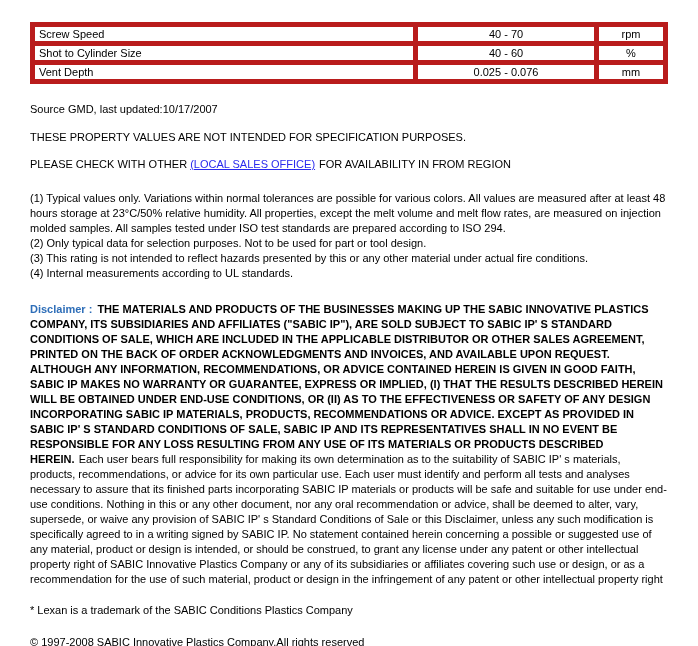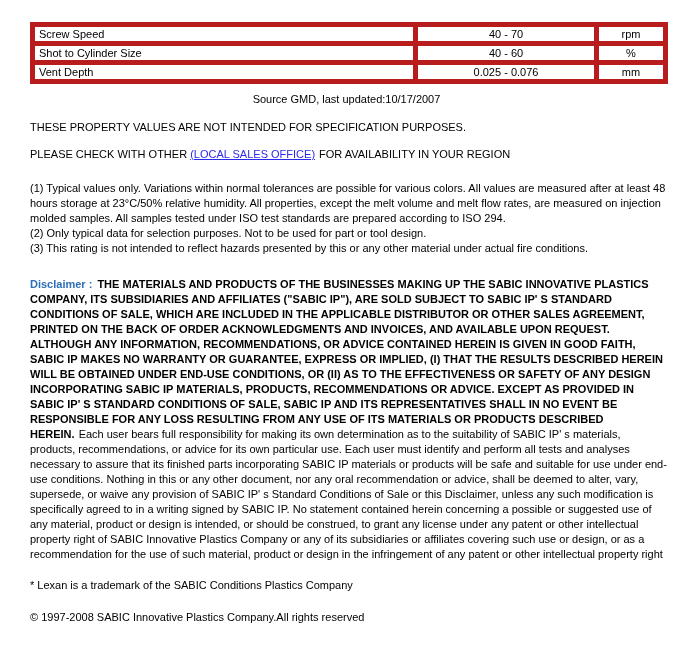--- a/index.html
+++ b/index.html
@@ -41,8 +41,8 @@
 
   .source-note {
     width: 633px;
-    text-align: center;
-    margin-top: 8px;
+    text-align: left;
+    margin-top: 18px;
     font-size: 11px;
   }
 

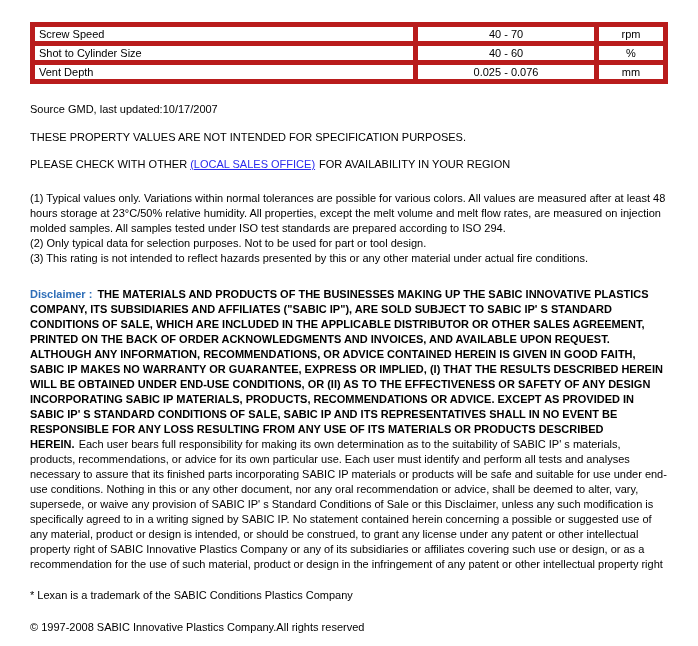--- a/index.html
+++ b/index.html
@@ -100,7 +100,7 @@
 
   <p class="p-spec">THESE PROPERTY VALUES ARE NOT INTENDED FOR SPECIFICATION PURPOSES.</p>
 
-  <p class="p-check"><span>PLEASE CHECK WITH OTHER </span><a class="link">(LOCAL SALES OFFICE)</a><span>FOR AVAILABILITY IN YOUR REGION</span></p>
+  <p class="p-check"><span>PLEASE CHECK WITH OTHER </span><a class="link">(LOCAL SALES OFFICE)</a><span>FOR AVAILABILITY IN FROM REGION</span></p>
 
   <div class="footnotes">
     <div>(1) Typical values only. Variations within normal tolerances are possible for various colors. All values are measured after at least 48 hours storage at 23°C/50% relative humidity. All properties, except the melt volume and melt flow rates, are measured on injection molded samples. All samples tested under ISO test standards are prepared according to ISO 294.</div>

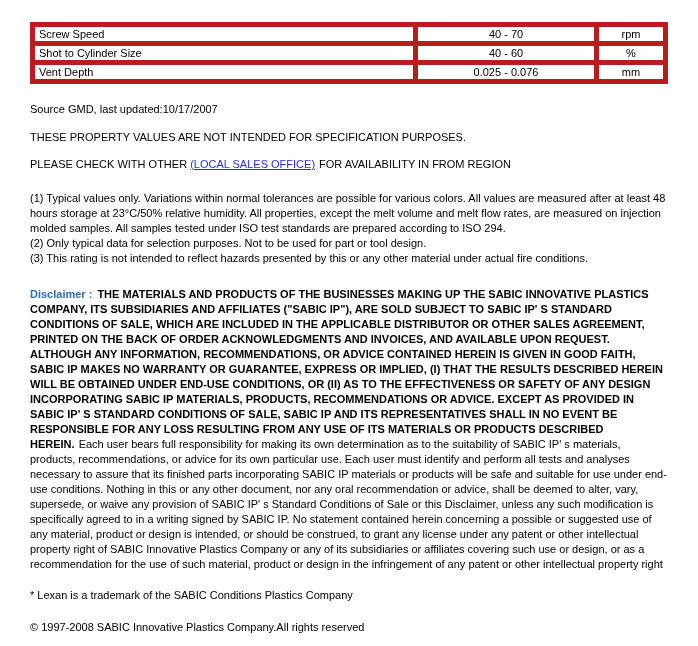--- a/index.html
+++ b/index.html
@@ -106,6 +106,7 @@
     <div>(1) Typical values only. Variations within normal tolerances are possible for various colors. All values are measured after at least 48 hours storage at 23°C/50% relative humidity. All properties, except the melt volume and melt flow rates, are measured on injection molded samples. All samples tested under ISO test standards are prepared according to ISO 294.</div>
     <div>(2) Only typical data for selection purposes. Not to be used for part or tool design.</div>
     <div>(3) This rating is not intended to reflect hazards presented by this or any other material under actual fire conditions.</div>
+    <div>(4) Internal measurements according to UL standards.</div>
   </div>
 
   <p class="disclaimer"><span class="d-label">Disclaimer :</span><span class="d-bold">THE MATERIALS AND PRODUCTS OF THE BUSINESSES MAKING UP THE SABIC INNOVATIVE PLASTICS COMPANY, ITS SUBSIDIARIES AND AFFILIATES ("SABIC IP"), ARE SOLD SUBJECT TO SABIC IP' S STANDARD CONDITIONS OF SALE, WHICH ARE INCLUDED IN THE APPLICABLE DISTRIBUTOR OR OTHER SALES AGREEMENT, PRINTED ON THE BACK OF ORDER ACKNOWLEDGMENTS AND INVOICES, AND AVAILABLE UPON REQUEST. ALTHOUGH ANY INFORMATION, RECOMMENDATIONS, OR ADVICE CONTAINED HEREIN IS GIVEN IN GOOD FAITH, SABIC IP MAKES NO WARRANTY OR GUARANTEE, EXPRESS OR IMPLIED, (I) THAT THE RESULTS DESCRIBED HEREIN WILL BE OBTAINED UNDER END-USE CONDITIONS, OR (II) AS TO THE EFFECTIVENESS OR SAFETY OF ANY DESIGN INCORPORATING SABIC IP MATERIALS, PRODUCTS, RECOMMENDATIONS OR ADVICE. EXCEPT AS PROVIDED IN SABIC IP' S STANDARD CONDITIONS OF SALE, SABIC IP AND ITS REPRESENTATIVES SHALL IN NO EVENT BE RESPONSIBLE FOR ANY LOSS RESULTING FROM ANY USE OF ITS MATERIALS OR PRODUCTS DESCRIBED HEREIN.</span><span class="d-reg">Each user bears full responsibility for making its own determination as to the suitability of SABIC IP' s materials, products, recommendations, or advice for its own particular use. Each user must identify and perform all tests and analyses necessary to assure that its finished parts incorporating SABIC IP materials or products will be safe and suitable for use under end-use conditions. Nothing in this or any other document, nor any oral recommendation or advice, shall be deemed to alter, vary, supersede, or waive any provision of SABIC IP' s Standard Conditions of Sale or this Disclaimer, unless any such modification is specifically agreed to in a writing signed by SABIC IP. No statement contained herein concerning a possible or suggested use of any material, product or design is intended, or should be construed, to grant any license under any patent or other intellectual property right of SABIC Innovative Plastics Company or any of its subsidiaries or affiliates covering such use or design, or as a recommendation for the use of such material, product or design in the infringement of any patent or other intellectual property right</span></p>

